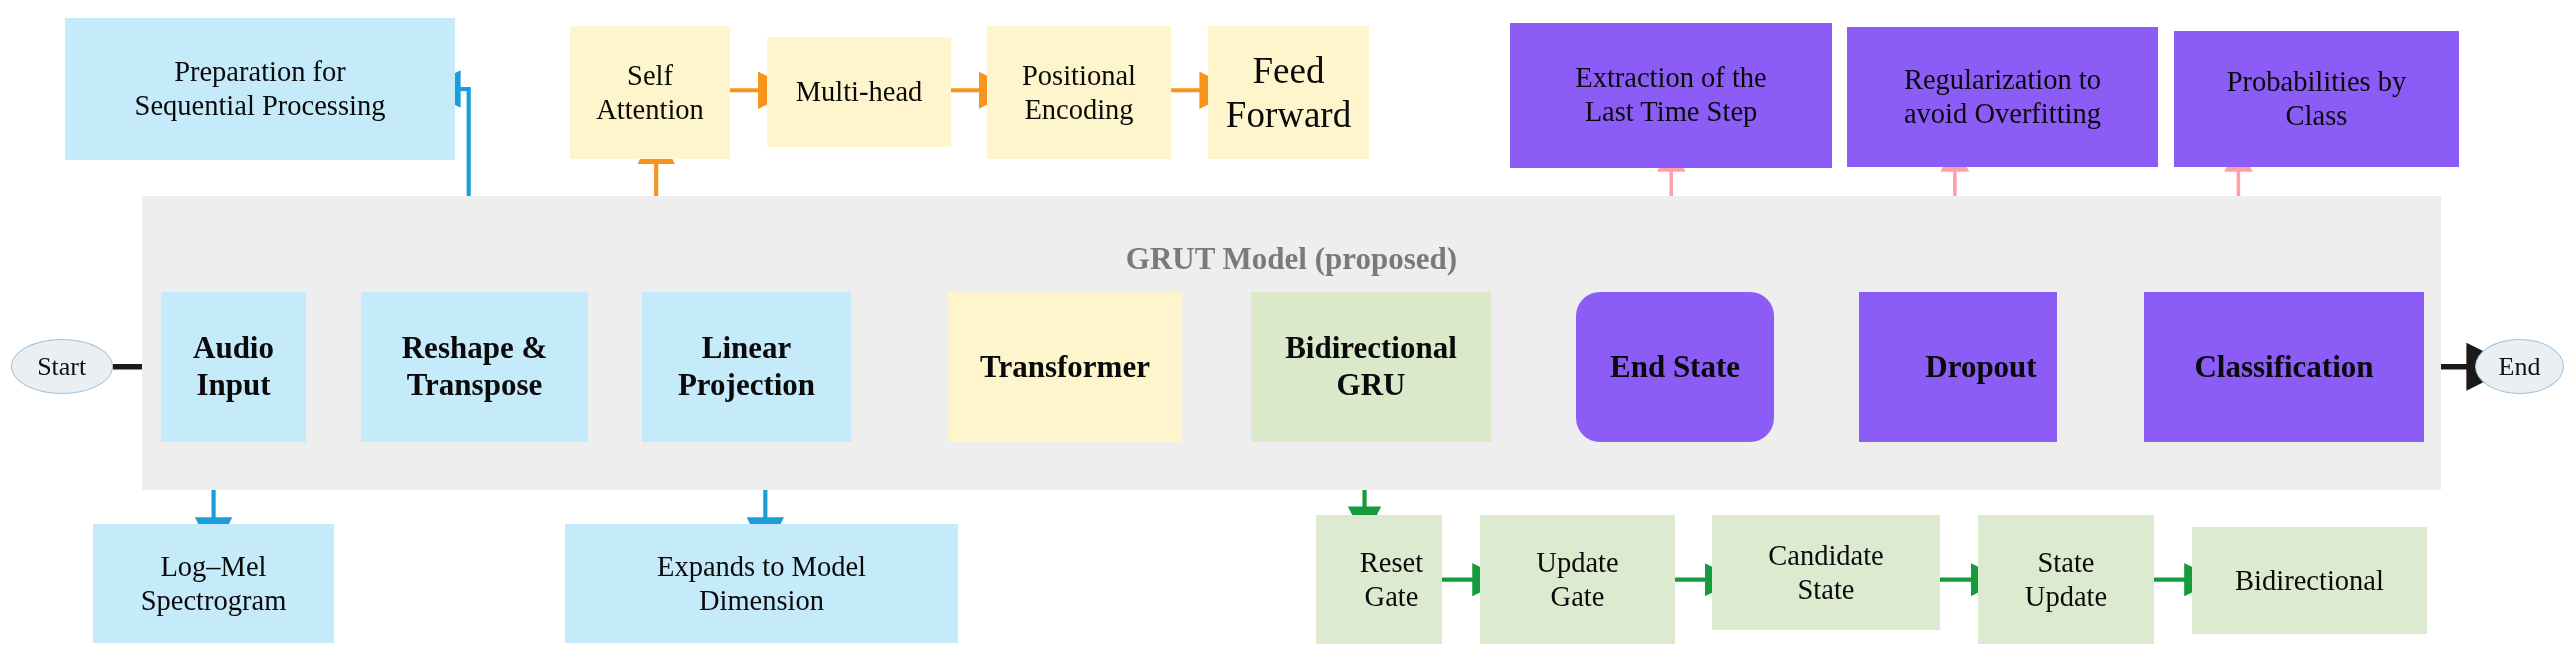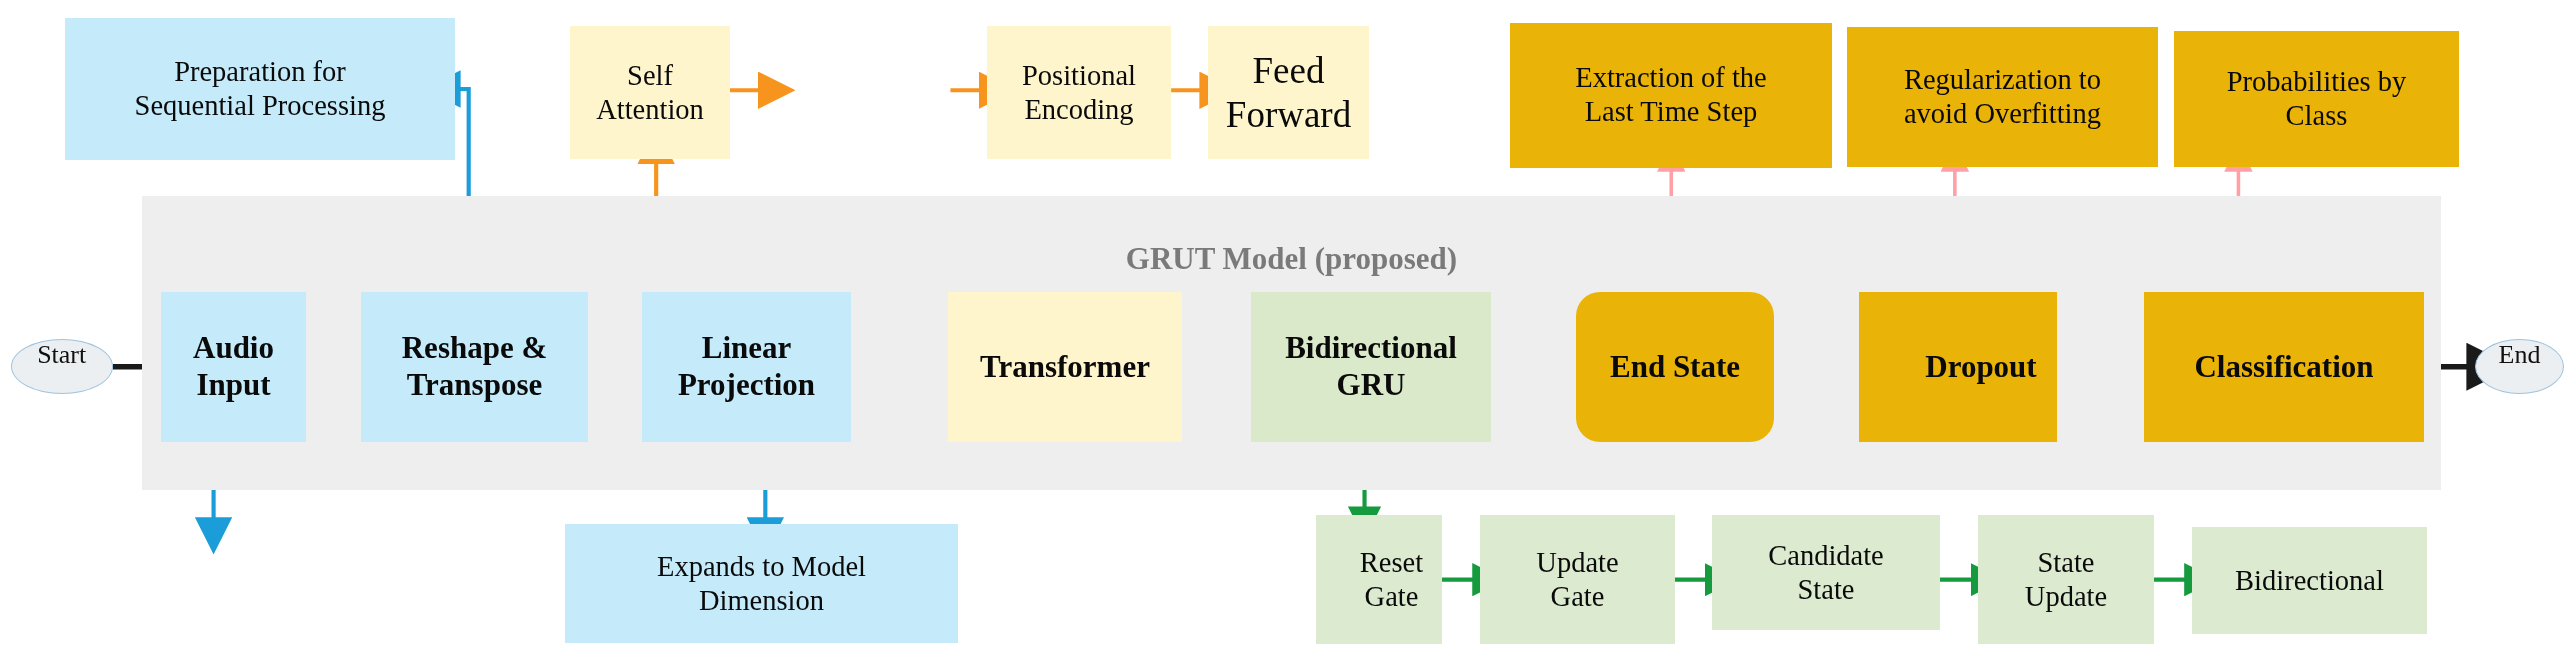--- a/index.html
+++ b/index.html
@@ -121,6 +121,9 @@
 Attention</span>
   </div>
 
+  <div class="box yellow" style="left:767px;top:37px;width:184px;height:110px;font-size:28.5px;white-space:pre-line;">
+    <span>Multi-head</span>
+  </div>
 
   <div class="box yellow" style="left:987px;top:26px;width:184px;height:133px;font-size:28.5px;white-space:pre-line;">
     <span>Positional

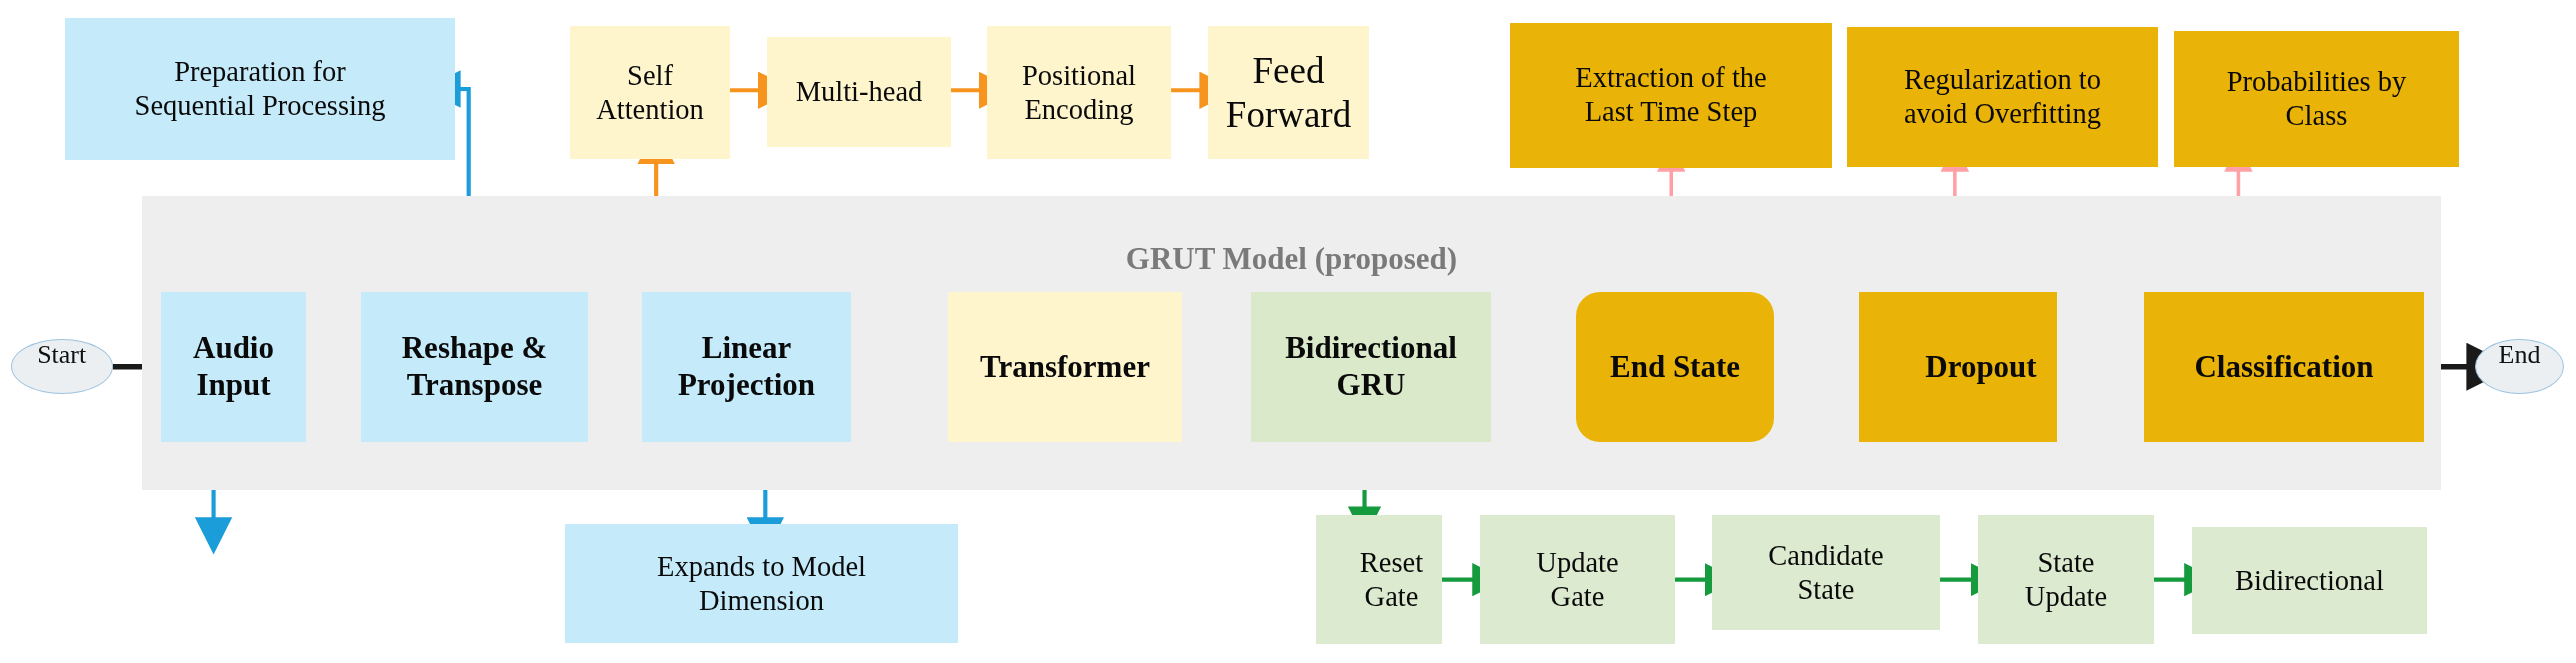--- a/index.html
+++ b/index.html
@@ -13,7 +13,7 @@
   .blue   {background:#c5eafa;}
   .yellow {background:#fef5cd;}
   .green  {background:#d9e9ca;}
-  .pink   {background:#eab308;}
+  .pink   {background:#8b5cf6;}
   .greenlt{background:#dcead0;}
 
   .bold{font-weight:bold;}

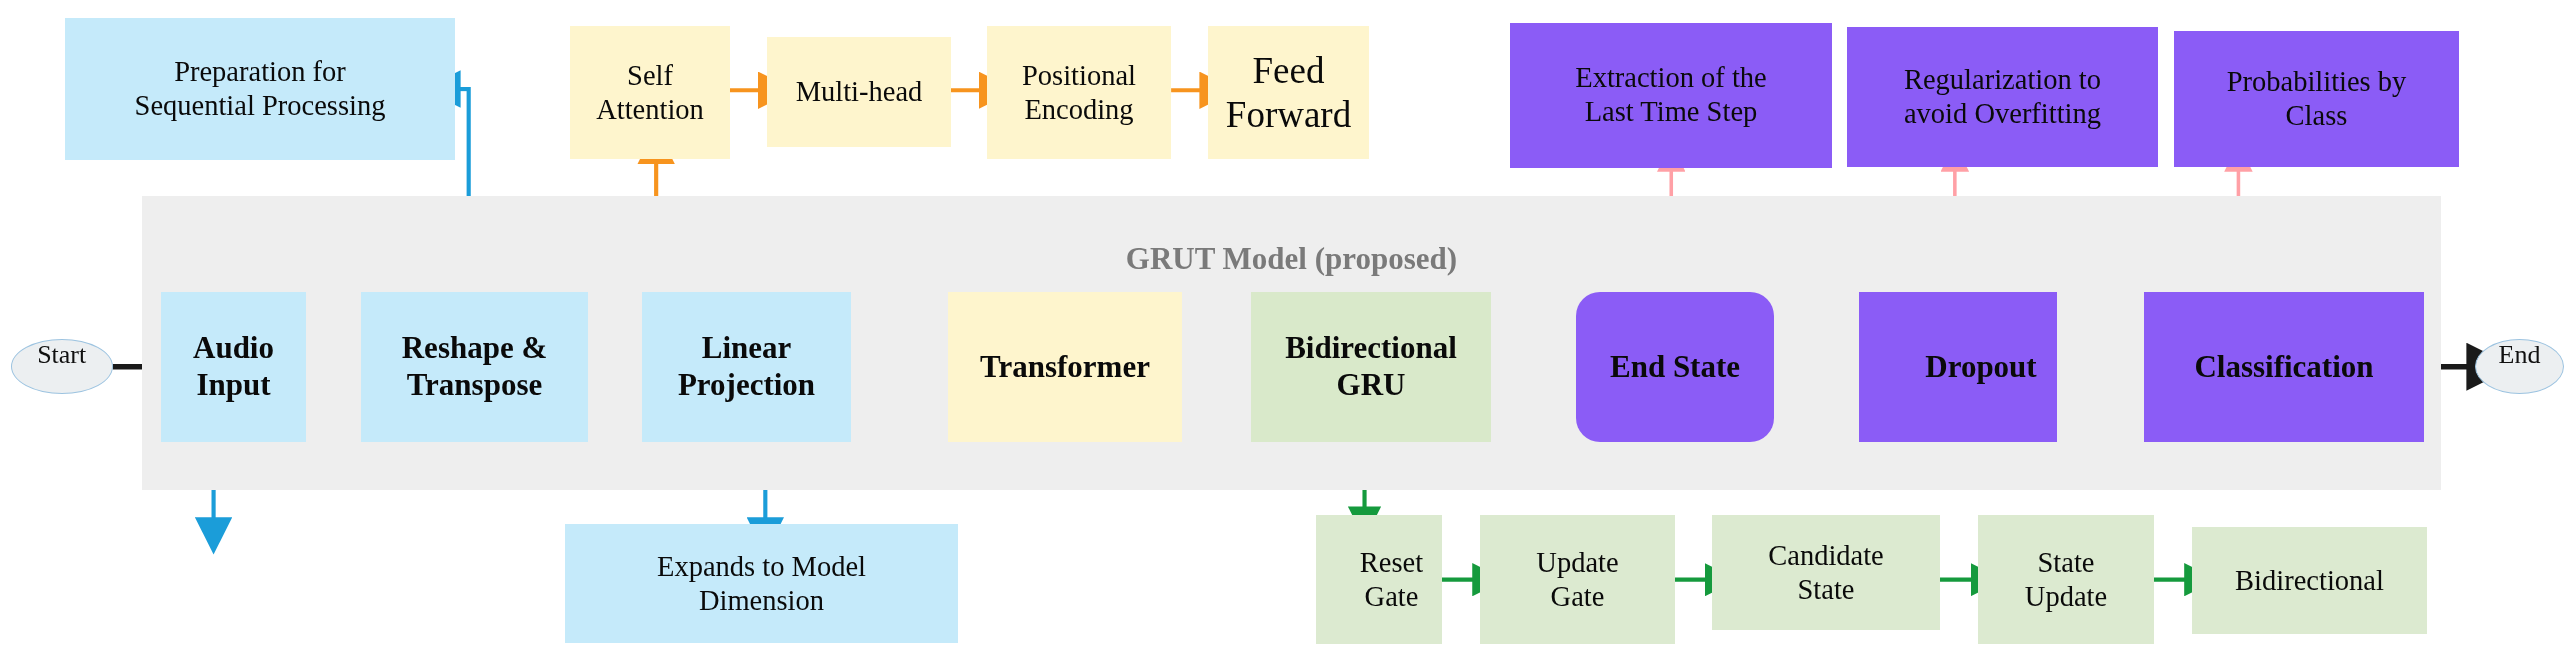--- a/index.html
+++ b/index.html
@@ -25,7 +25,7 @@
               color:#7a7a7a;font-weight:bold;}
 
   
-  .ellipse{position:absolute;box-sizing:border-box;display:flex;align-items:flex-start;
+  .ellipse{position:absolute;box-sizing:border-box;display:flex;align-items:center;
            justify-content:center;background:#eceff1;border:1.8px solid #9cc3e0;
            border-radius:50%;color:#101010;}
 

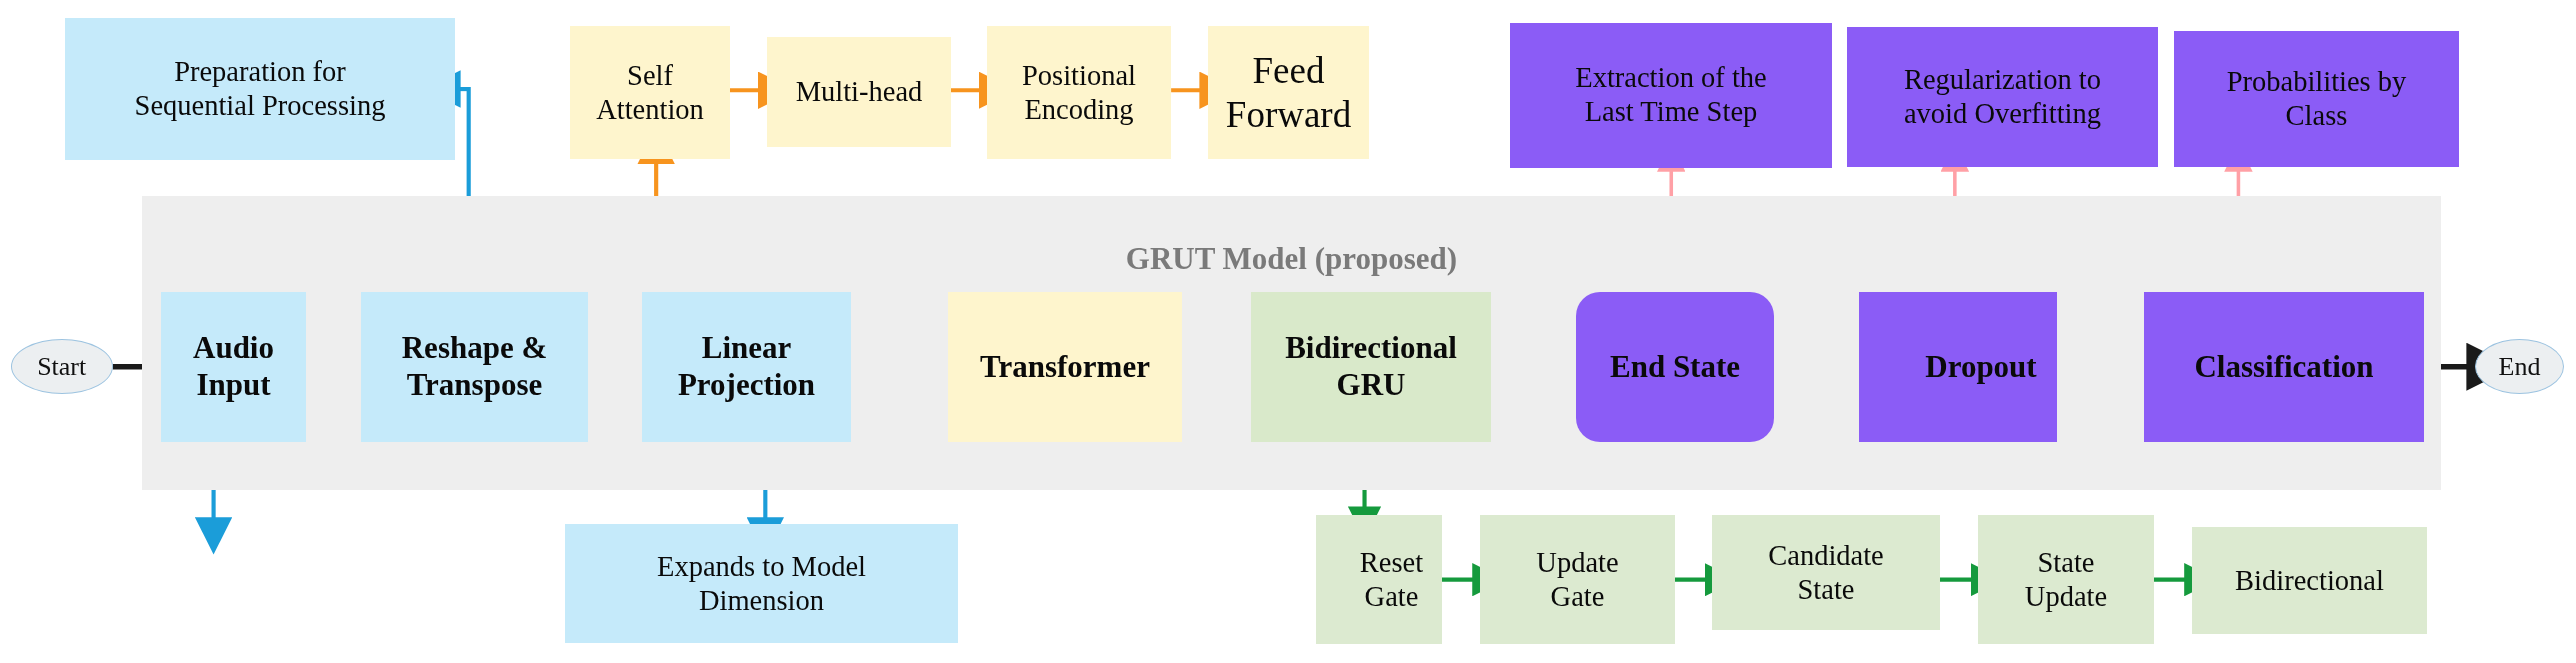--- a/index.html
+++ b/index.html
@@ -186,6 +186,10 @@
     <span>Classification</span>
   </div>
 
+  <div class="box blue" style="left:93px;top:524px;width:241px;height:119px;font-size:28.5px;white-space:pre-line;">
+    <span>Log–Mel
+Spectrogram</span>
+  </div>
 
   <div class="box blue" style="left:565px;top:524px;width:393px;height:119px;font-size:28.5px;white-space:pre-line;">
     <span>Expands to Model

